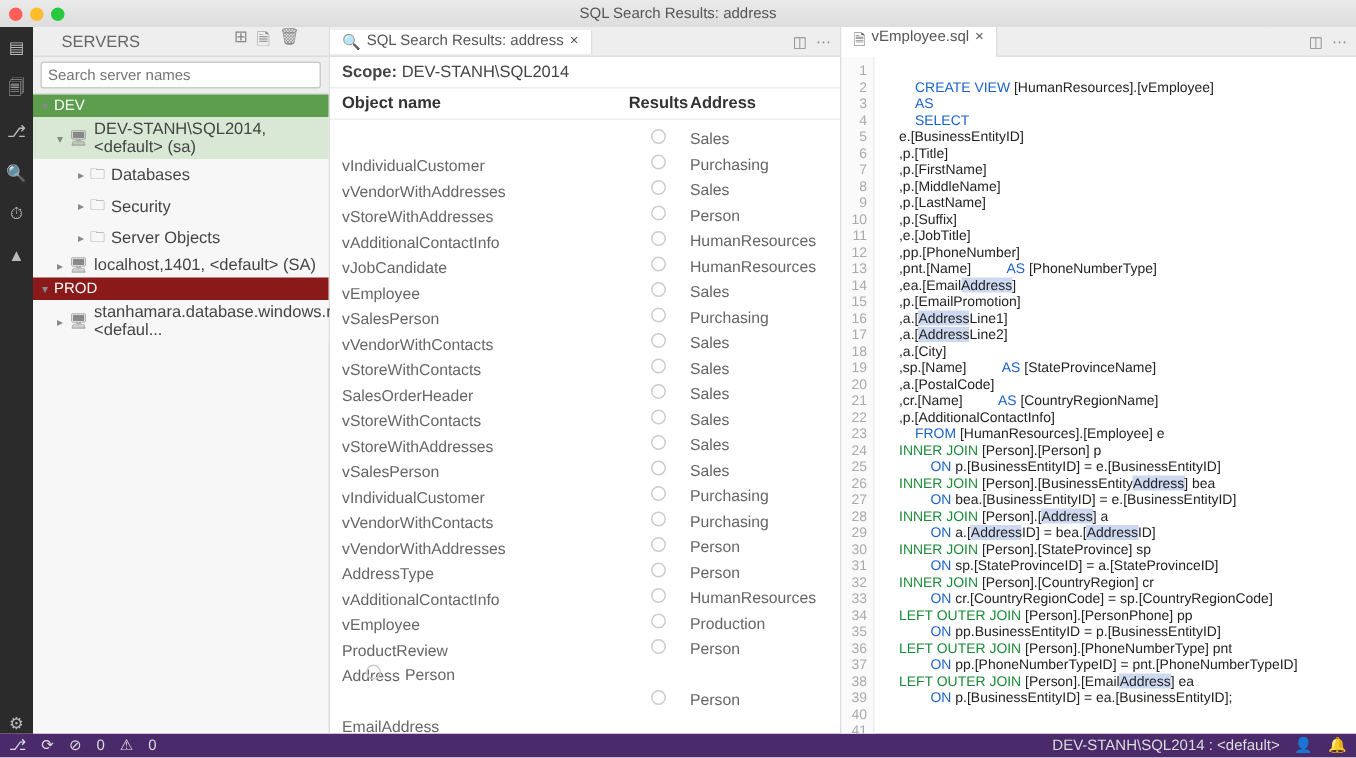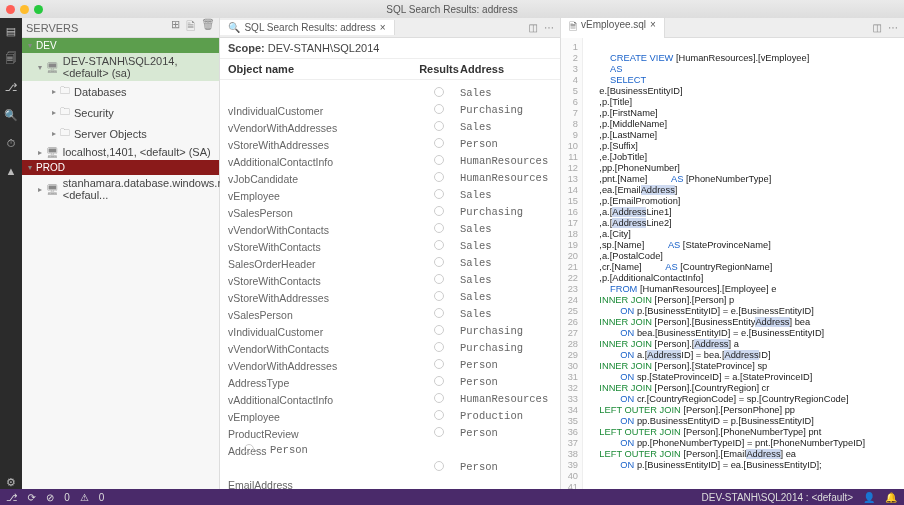--- a/index.html
+++ b/index.html
@@ -14,7 +14,7 @@
 .activitybar .ai { width:14px; height:14px; display:flex; align-items:center; justify-content:center; color:#bbb; font-size:11px; cursor:pointer; }
 .activitybar .spacer { flex:1; }
 .serverpanel { width: 198px; background:#f7f7f7; display:flex; flex-direction:column; border-right:1px solid #ddd; font-size:11px; }
-.sp-head { height:20px; background:#eee; display:flex; align-items:center; padding:0 4px; color:#666; justify-content:space-between; border-bottom:1px solid #ddd; }
+.sp-head { height:20px; background:#eee; display:flex; align-items:center; padding:0 19px; color:#666; justify-content:space-between; border-bottom:1px solid #ddd; }
 .sp-head .icons { display:flex; gap:6px; color:#888; }
 .sp-search { padding:3px 5px; background:#eee; border-bottom:1px solid #ddd; }
 .sp-search input { width:100%; height:18px; font-size:10px; padding:1px 4px; border:1px solid #ccc; border-radius:2px; background:#fff; }

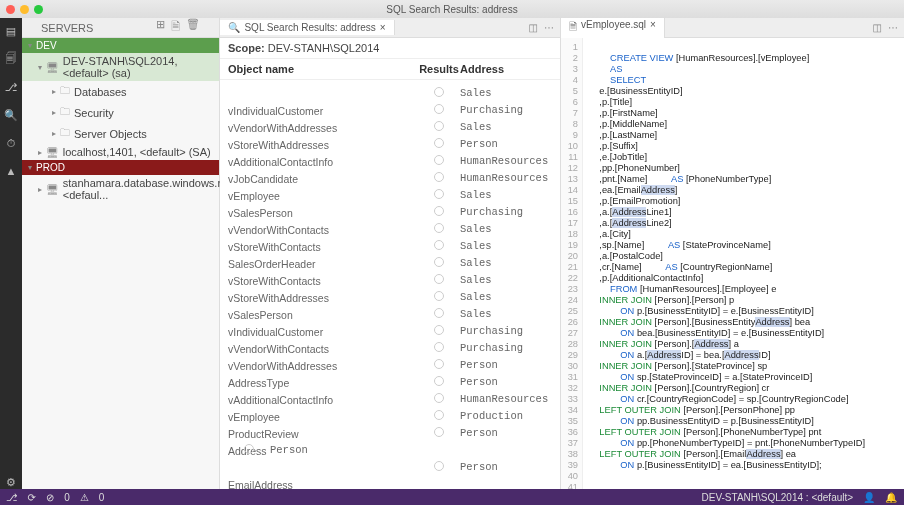--- a/index.html
+++ b/index.html
@@ -85,6 +85,9 @@
         <span>🗑</span>
       </span>
     </div>
+    <div class="sp-search">
+      <input type="text" placeholder="Search server names" style="">
+    </div>
 
     <div class="group-dev">
       <span class="triangle">▾</span>

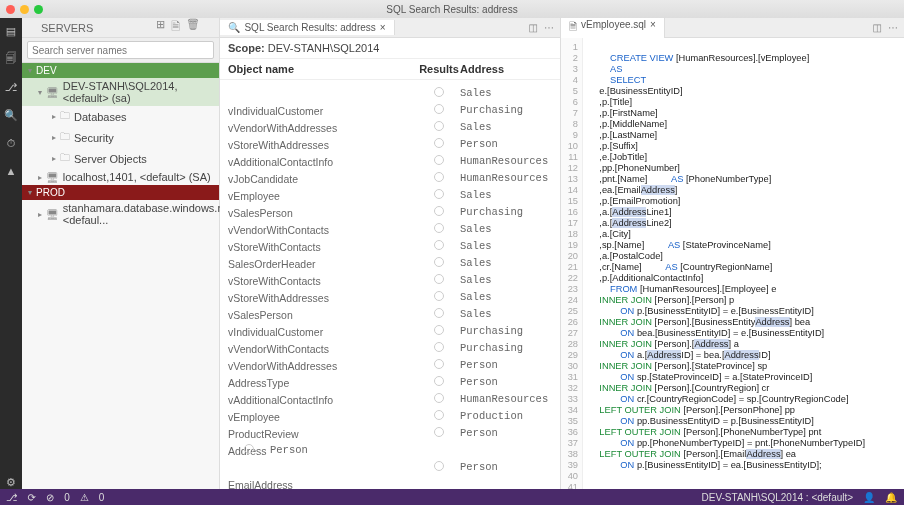--- a/index.html
+++ b/index.html
@@ -36,7 +36,7 @@
 .cols { display:flex; padding:4px 8px; font-size:11px; font-weight:600; color:#333; border-bottom:1px solid #eee; }
 .colname { flex:1; } .colopt { width:42px; text-align:center; } .colsch { width:92px; }
 .row { display:flex; padding:2px 8px; font-size:10.5px; color:#555; align-items:center; height:17px; }
-.row .c1 { flex:1; color:#666;margin-top:37px; } .row .c2 { width:42px; text-align:center; } .row .c3 { width:92px; color:#666;font-family:Liberation Mono, monospace; }
+.row .c1 { flex:1; color:#666;margin-top:37px; } .row .c2 { width:42px; text-align:center; } .row .c3 { width:92px; color:#666; }
 .optcirc { width:10px; height:10px; border:1.2px solid #ccc; border-radius:50%; display:inline-block; }
 .editor { flex:1; background:#fff; display:flex; flex-direction:column; border-left:1px solid #ddd; }
 .editor .editortabs { height:20px; background:#eee; display:flex; align-items:center; font-size:10px; border-bottom:1px solid #ddd; }

